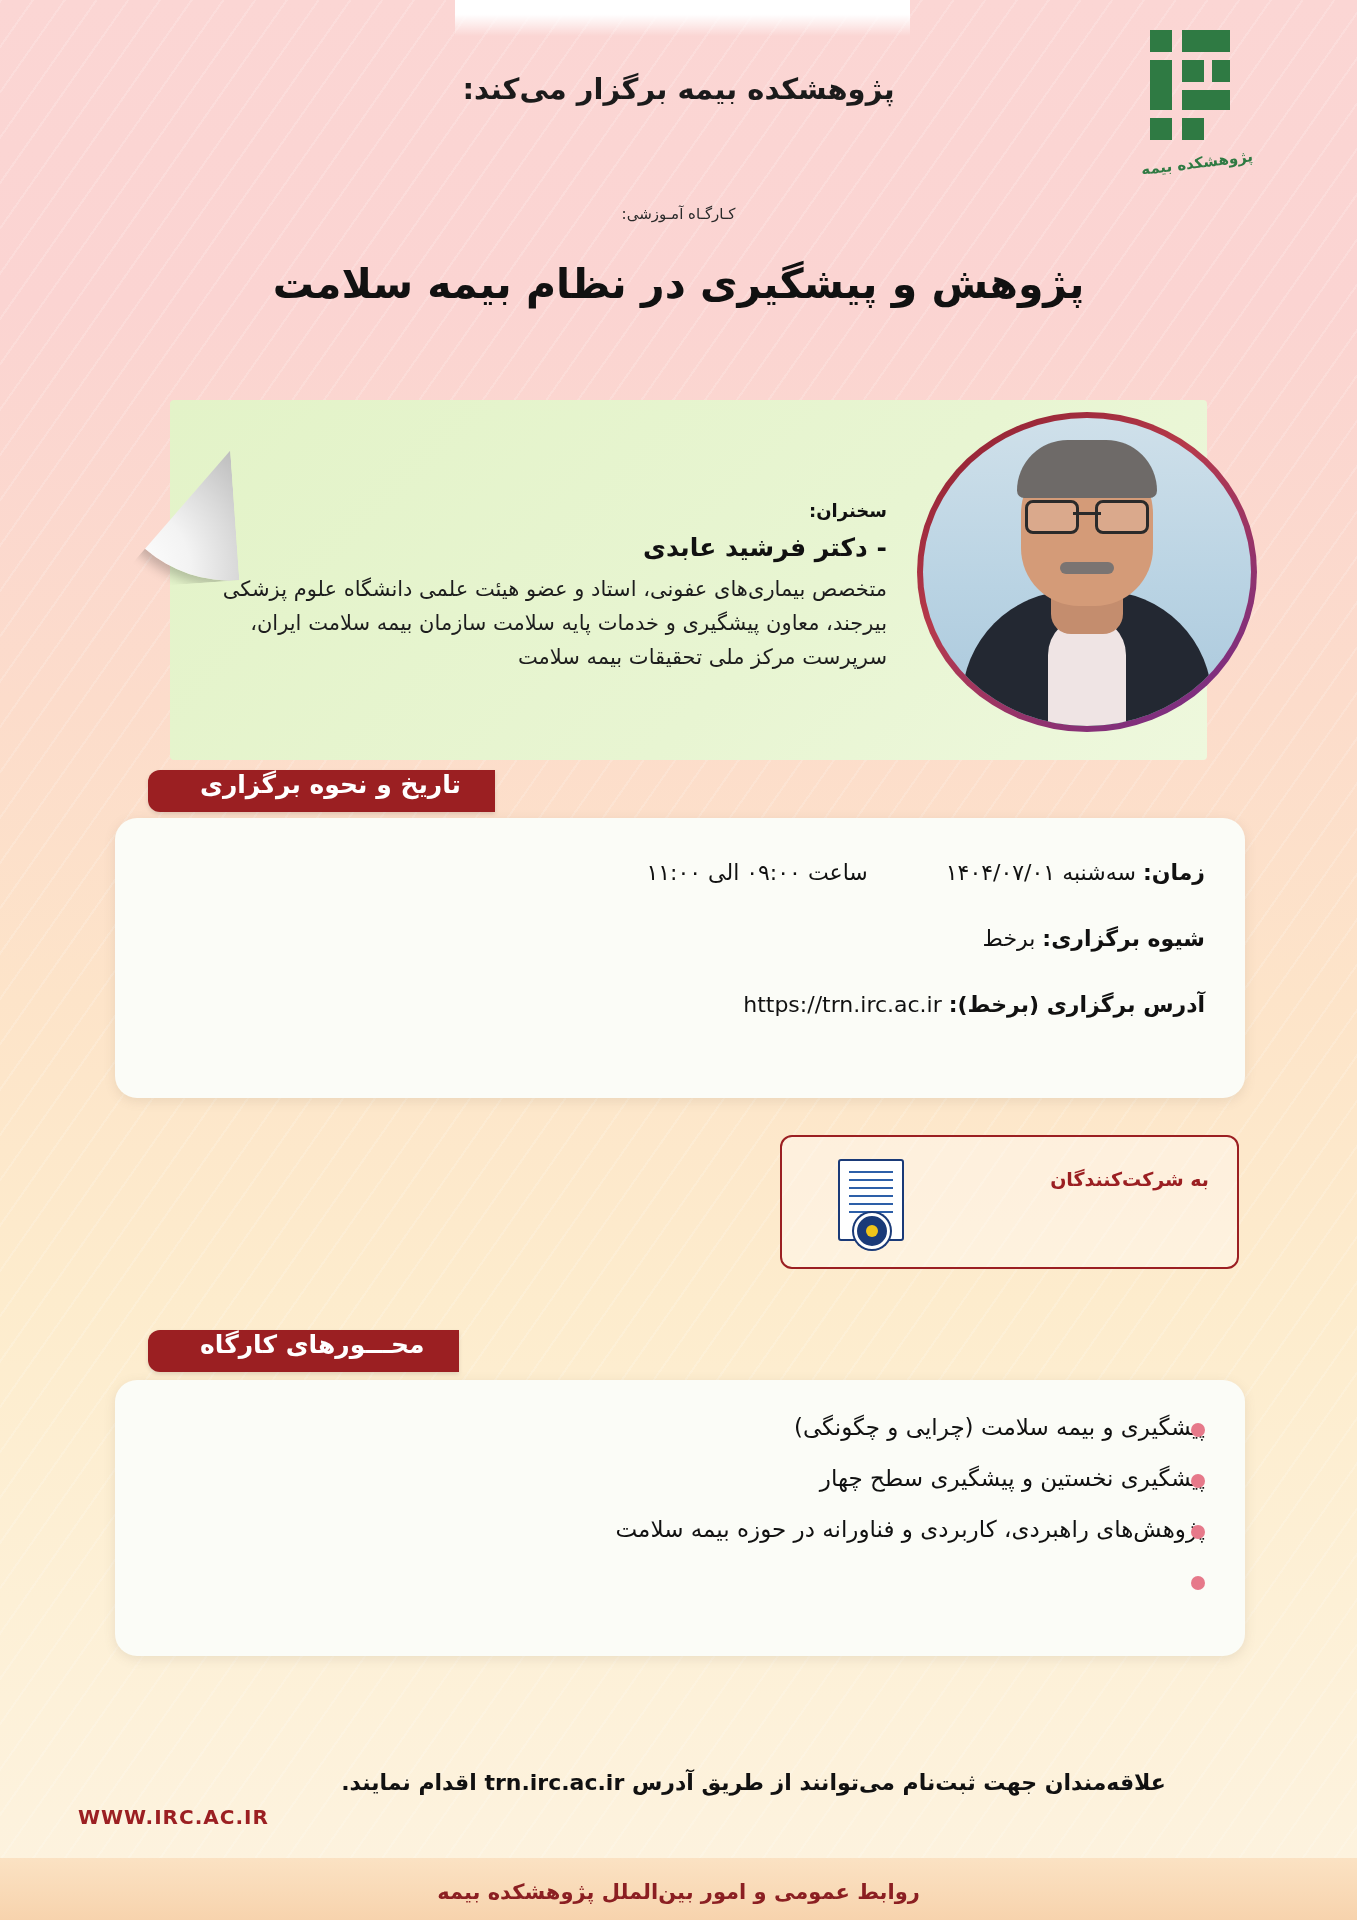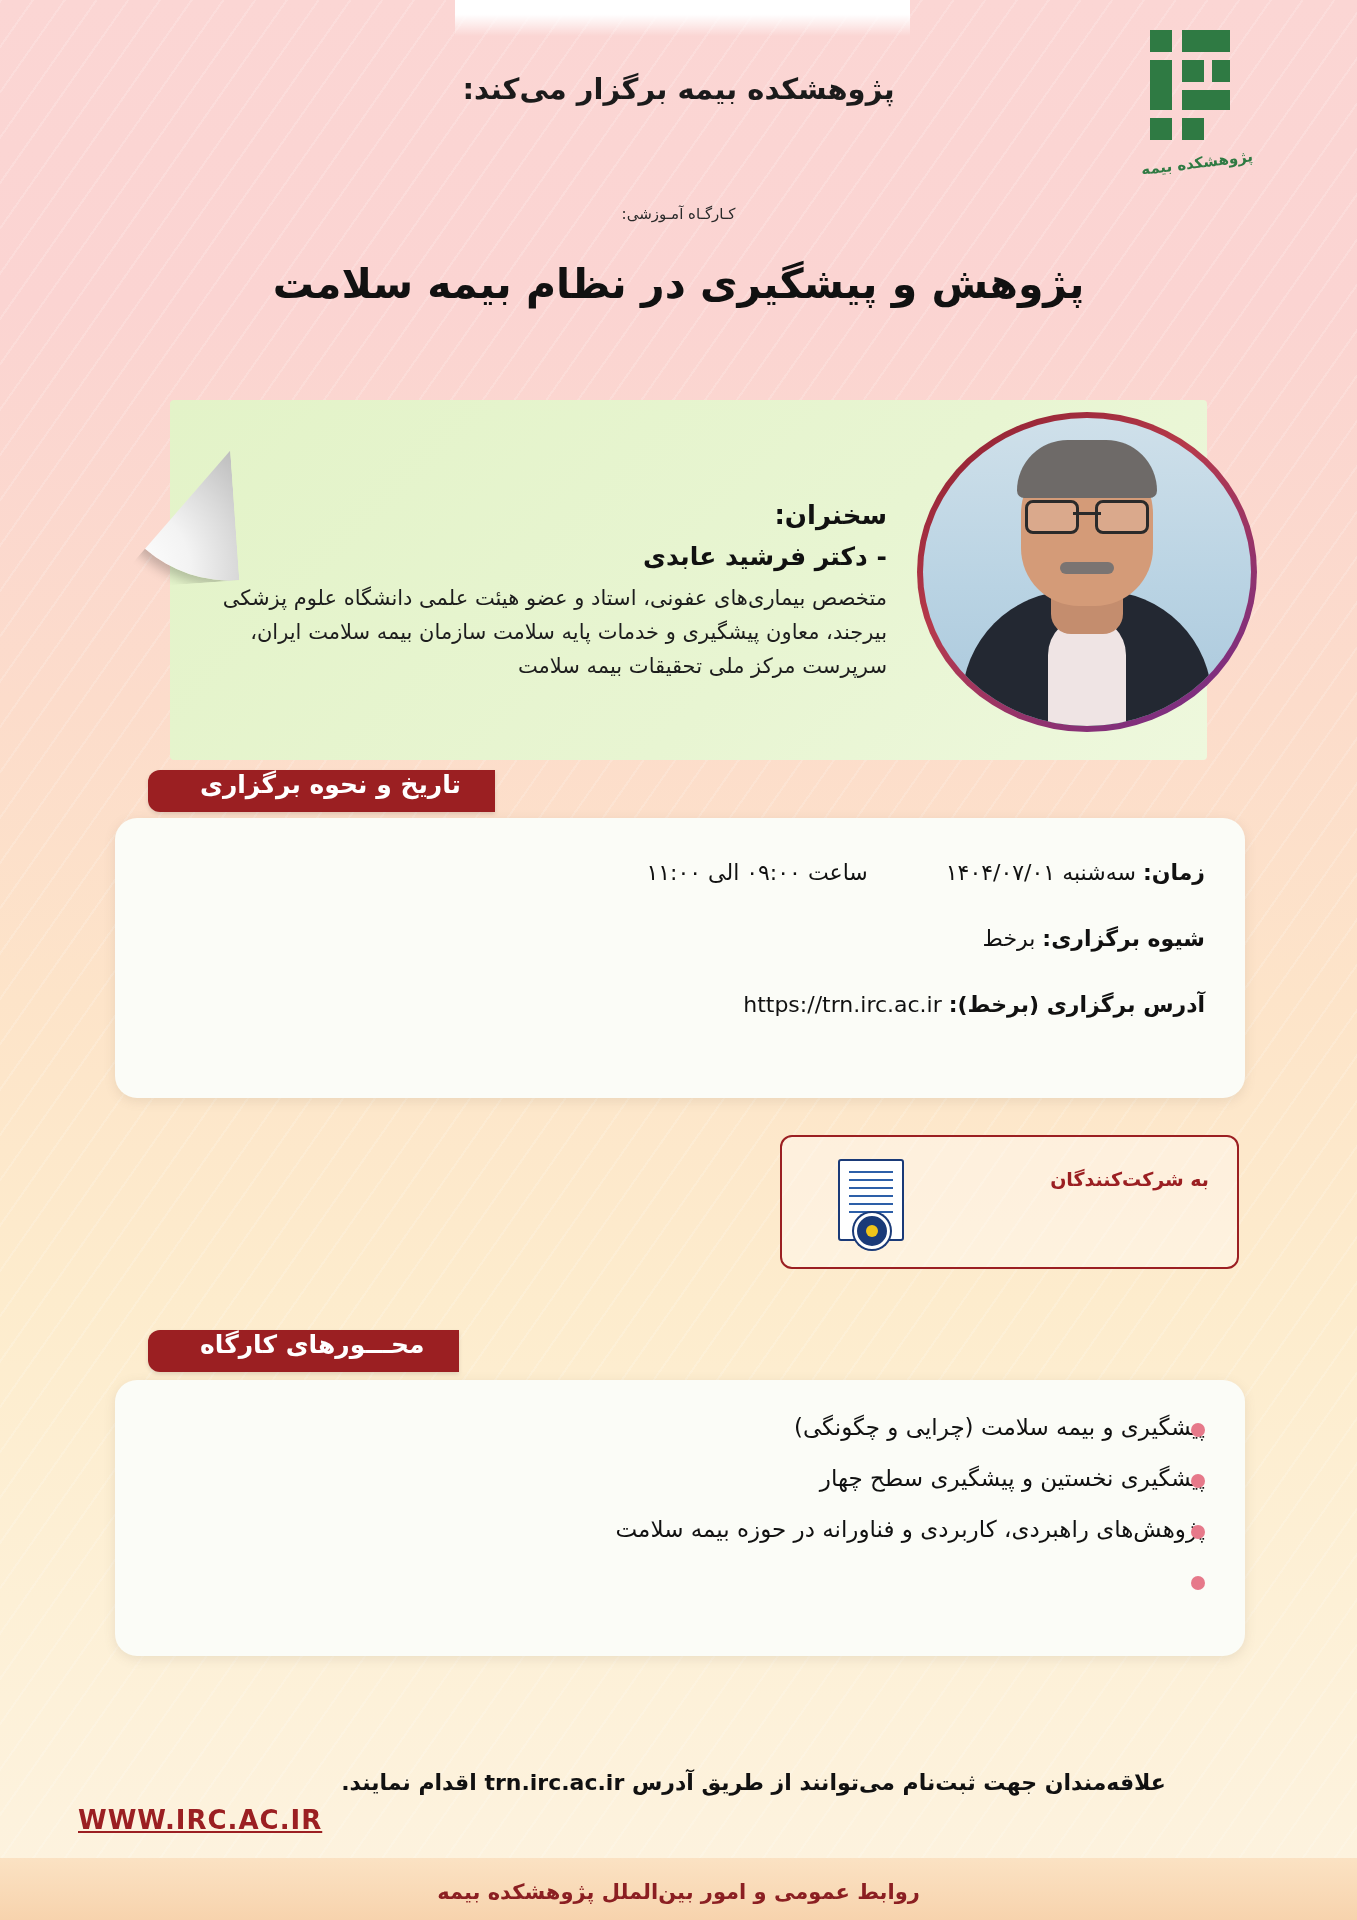--- a/index.html
+++ b/index.html
@@ -233,7 +233,7 @@
     direction: rtl;
   }
   .speaker-head {
-    font-size: 26px;
+    font-size: 18px;
     font-weight: bold;
     color: #111;
     margin-bottom: 12px;

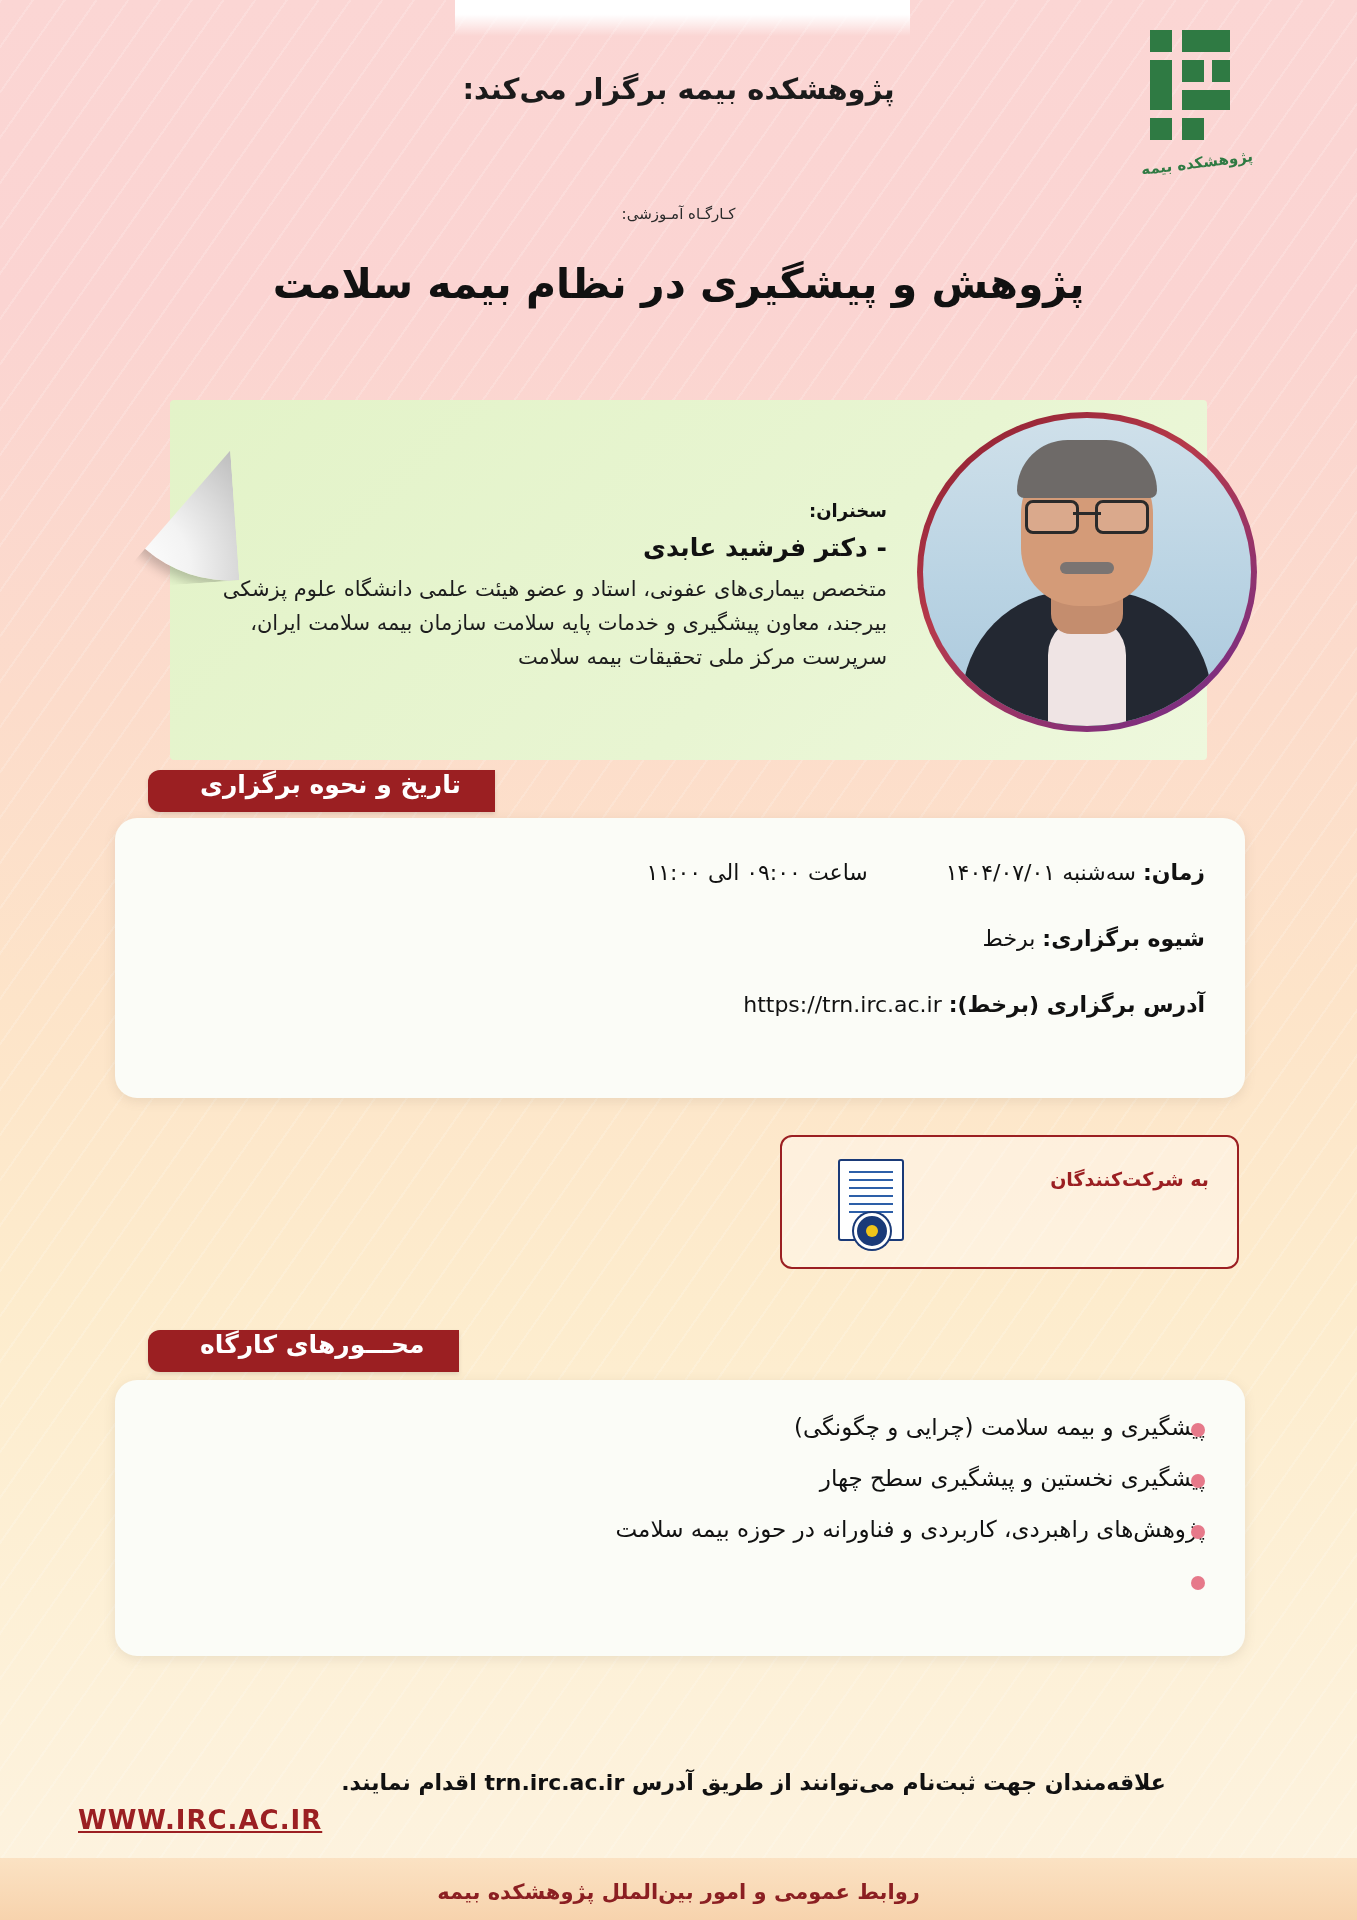--- a/index.html
+++ b/index.html
@@ -402,11 +402,10 @@
     position: absolute;
     top: 1805px;
     left: 78px;
-    font-size: 26px;
+    font-size: 20px;
     font-weight: bold;
     color: #9b1f22;
     letter-spacing: 1px;
-    text-decoration: underline;
   }
   .footer-band {
     position: absolute;

